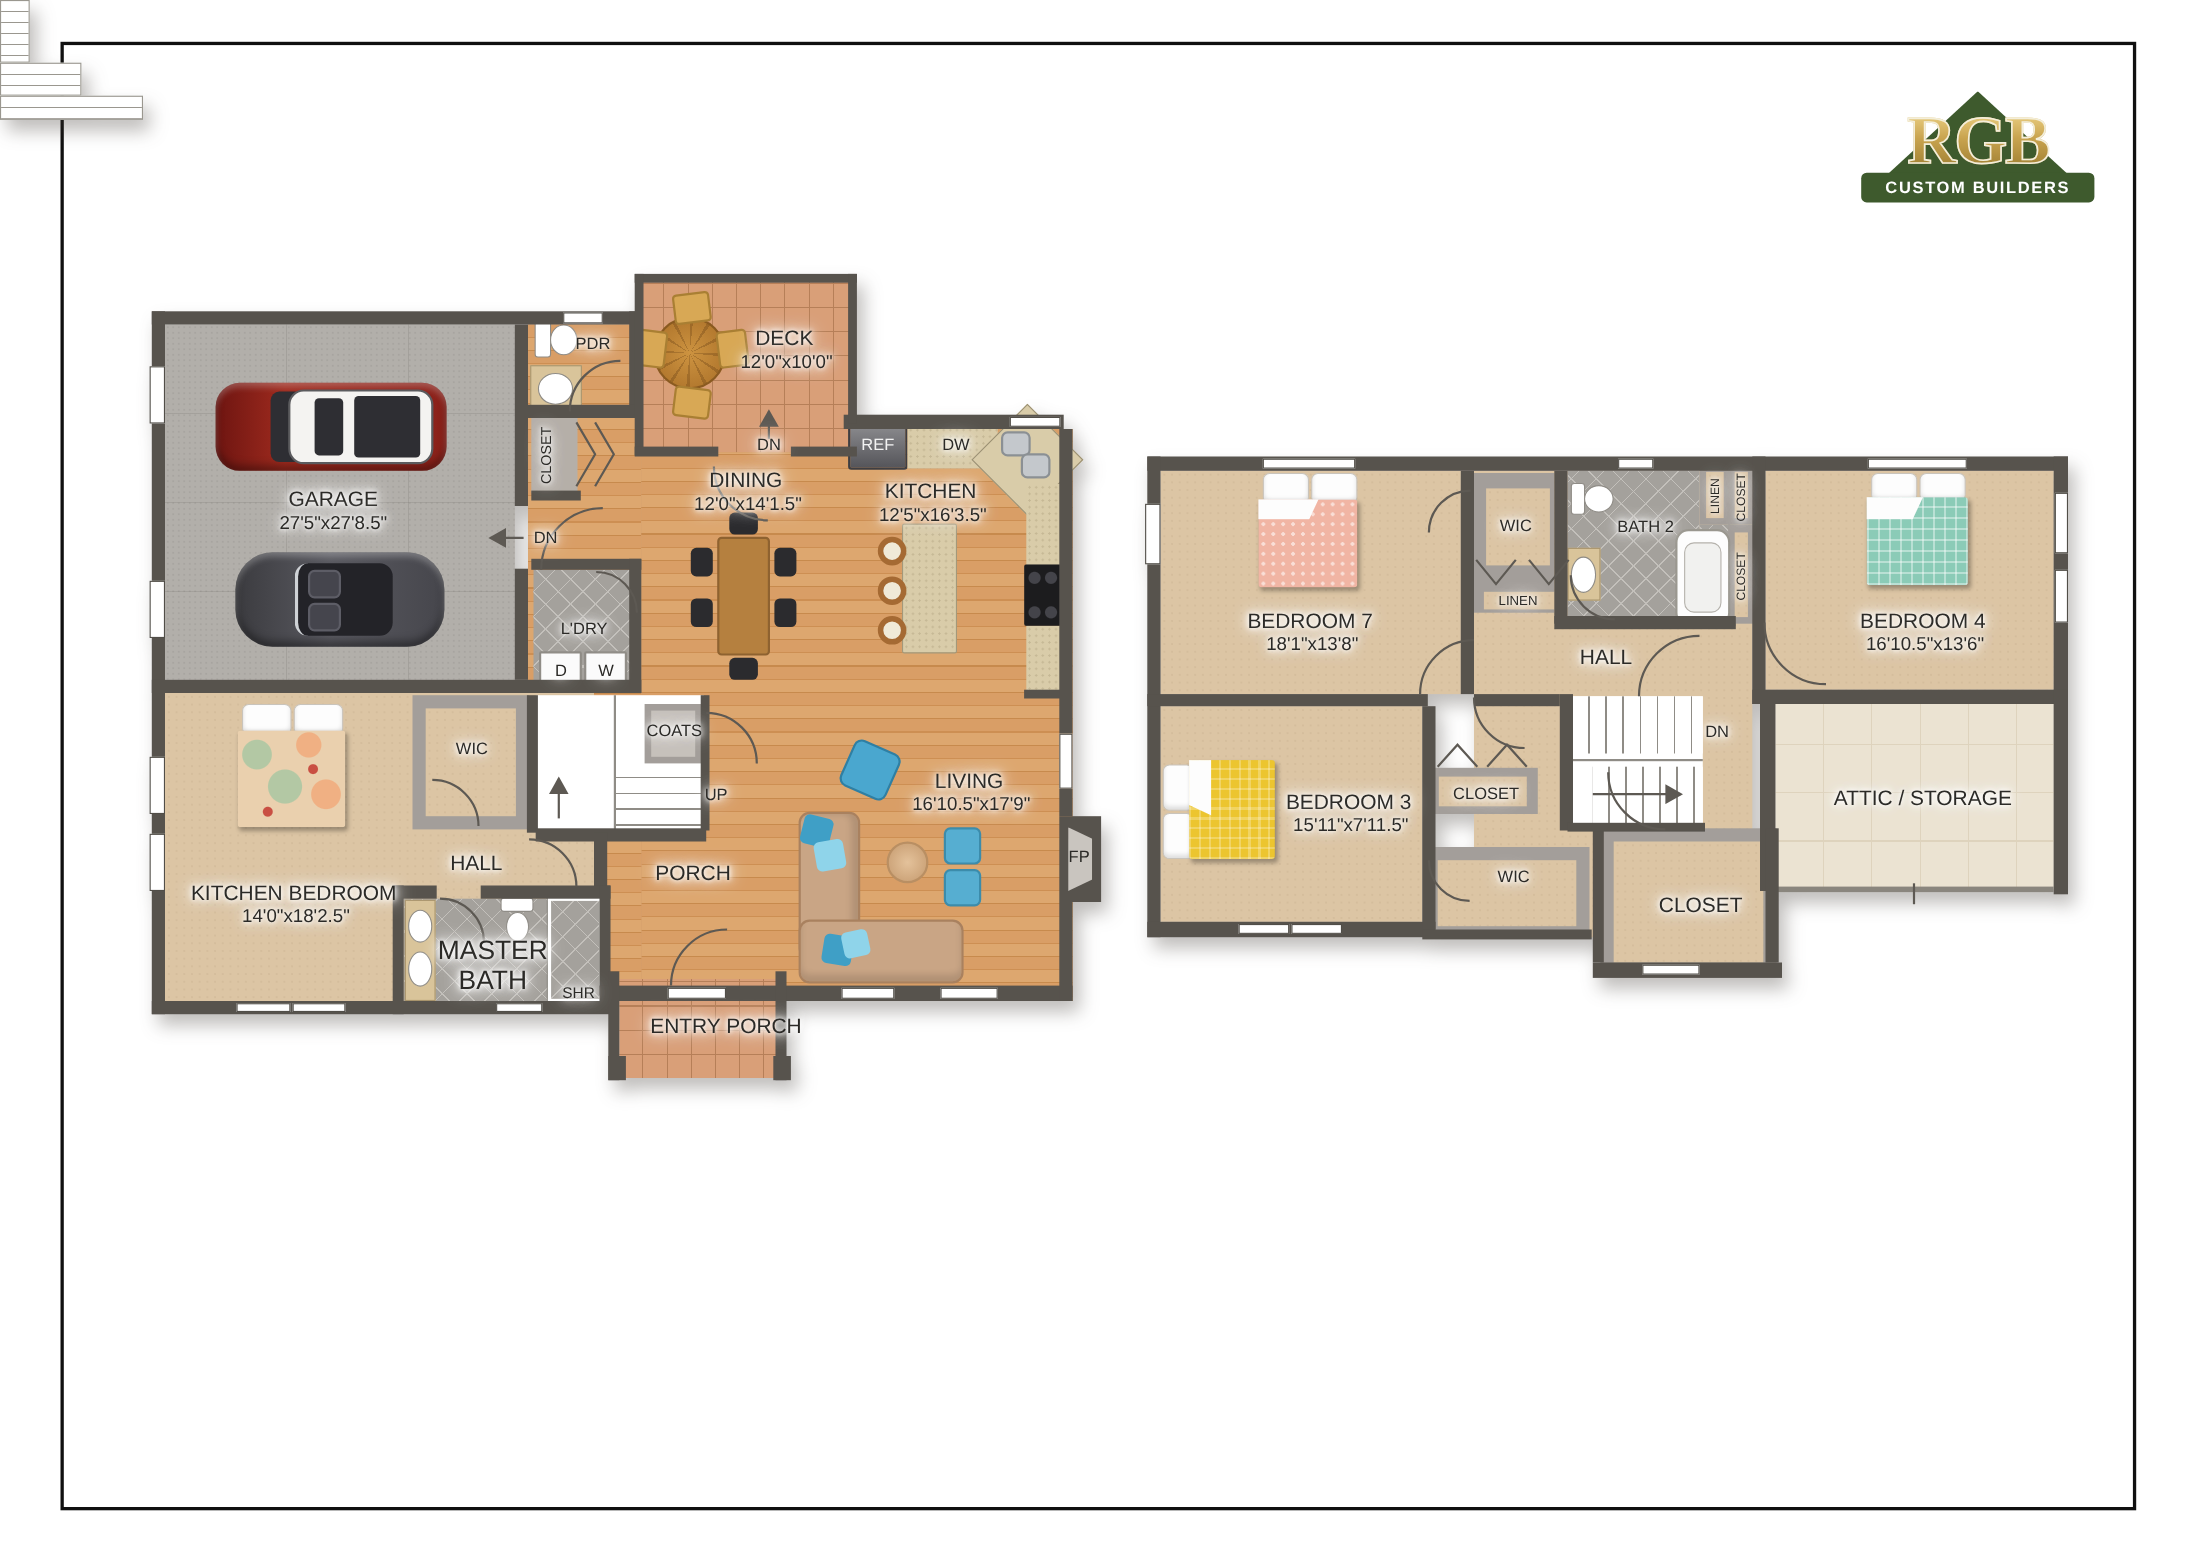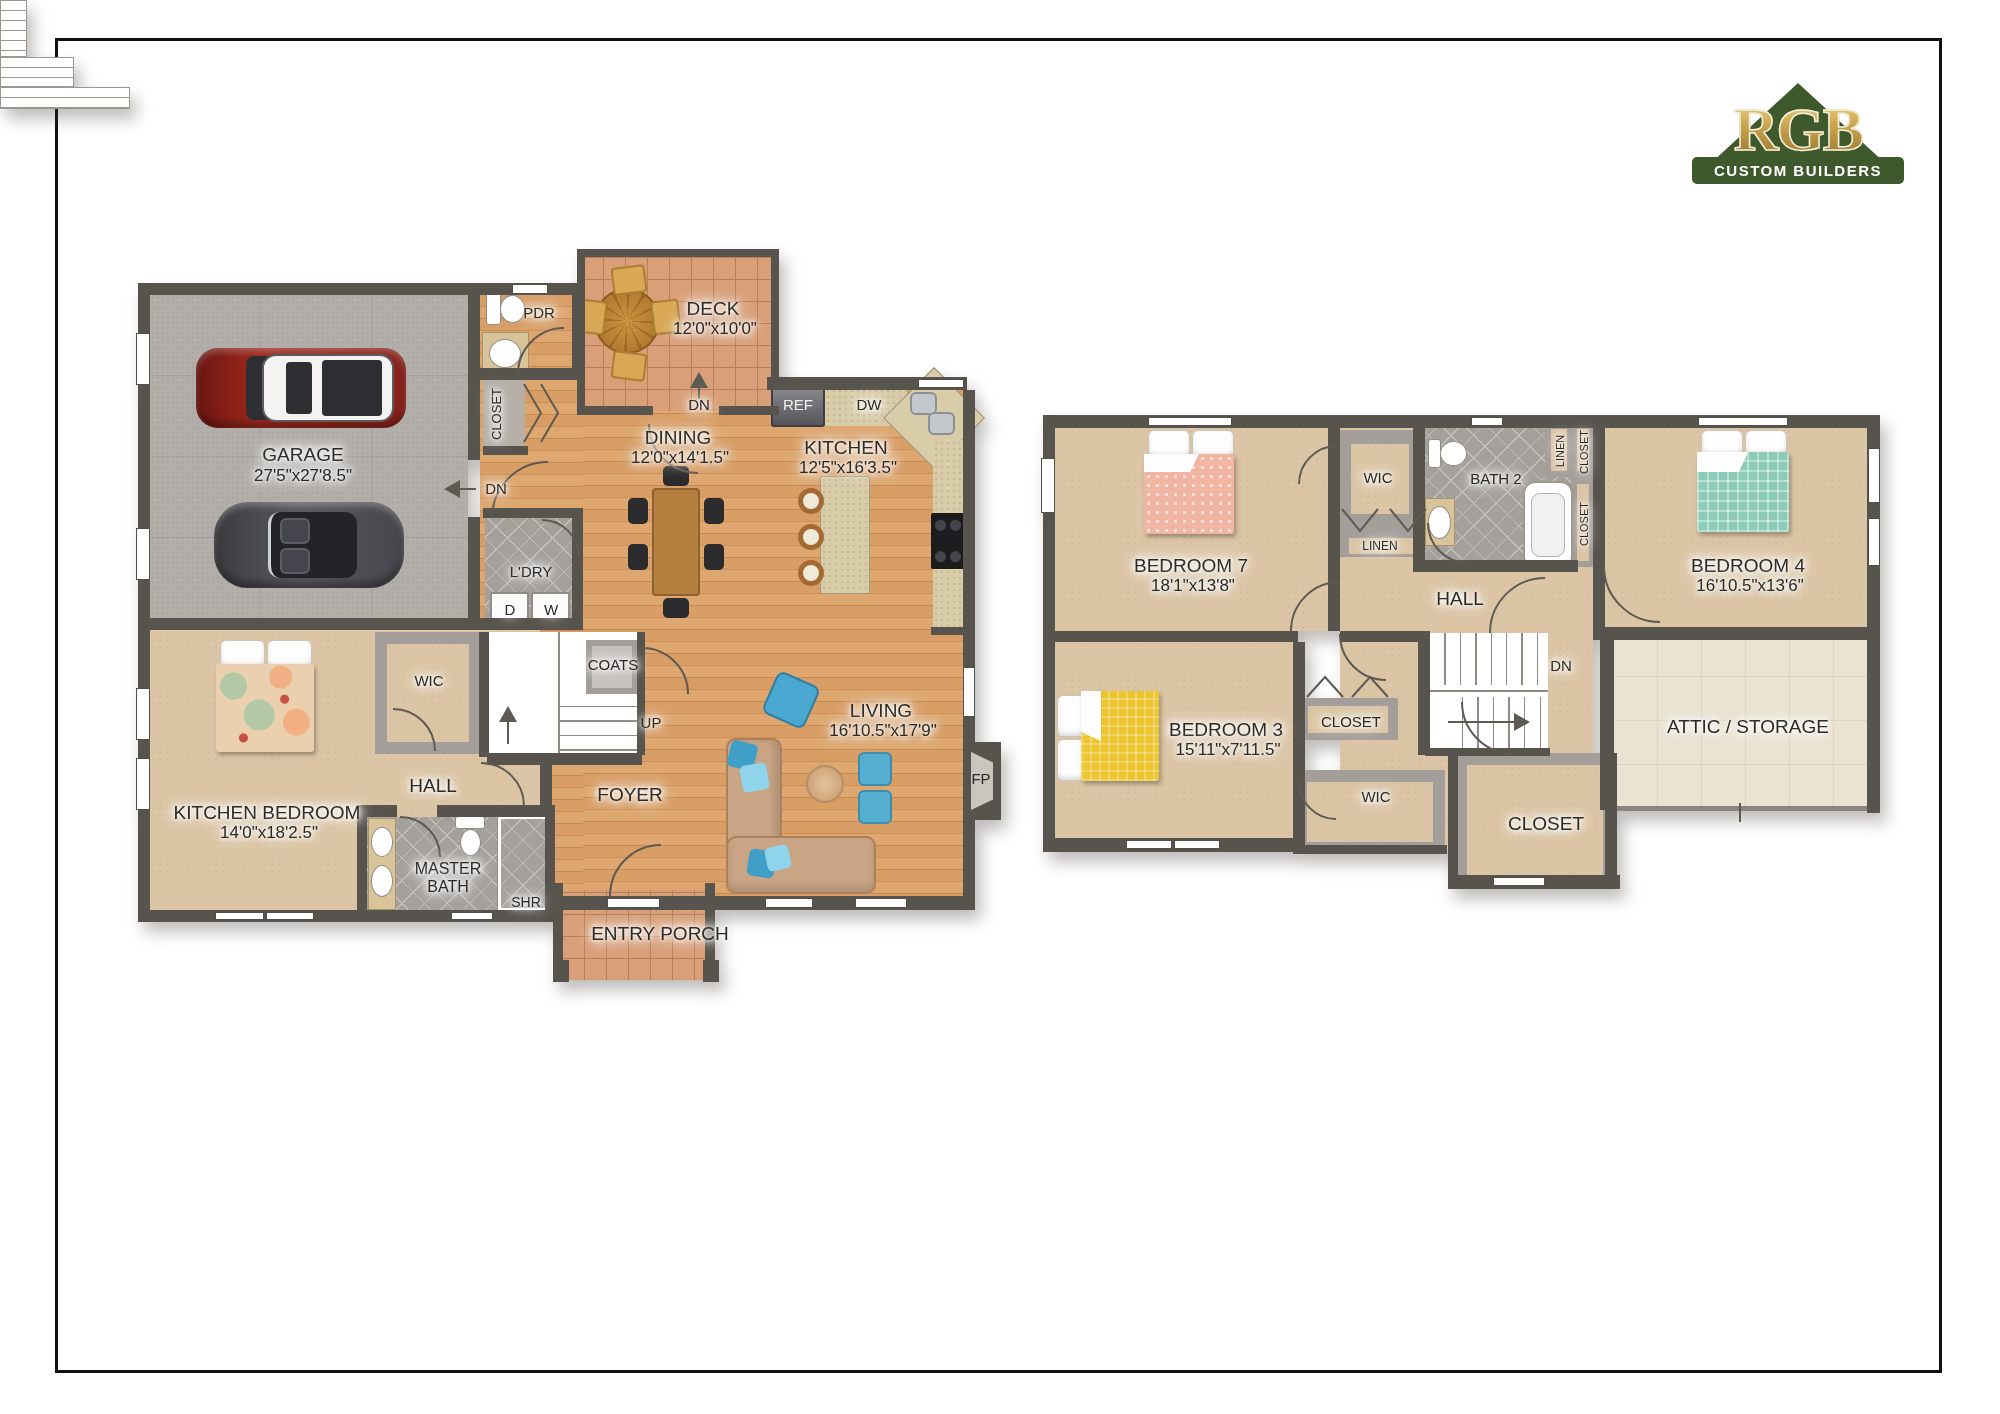--- a/index.html
+++ b/index.html
@@ -355,7 +355,7 @@
   <div class="lb sm" style="left:869px;top:405px">DW</div>
   <div class="lb sm" style="left:613px;top:665px">COATS</div>
   <div class="lb sm" style="left:651px;top:723px">UP</div>
-  <div class="lb" style="left:630px;top:795px">FOYER</div>
+  <div class="lb" style="left:630px;top:795px">PORCH</div>
   <div class="lb" style="left:881px;top:711px">LIVING</div>
   <div class="lb dim" style="left:883px;top:731px">16'10.5"x17'9"</div>
   <div class="lb sm" style="left:981px;top:779px;text-shadow:none">FP</div>

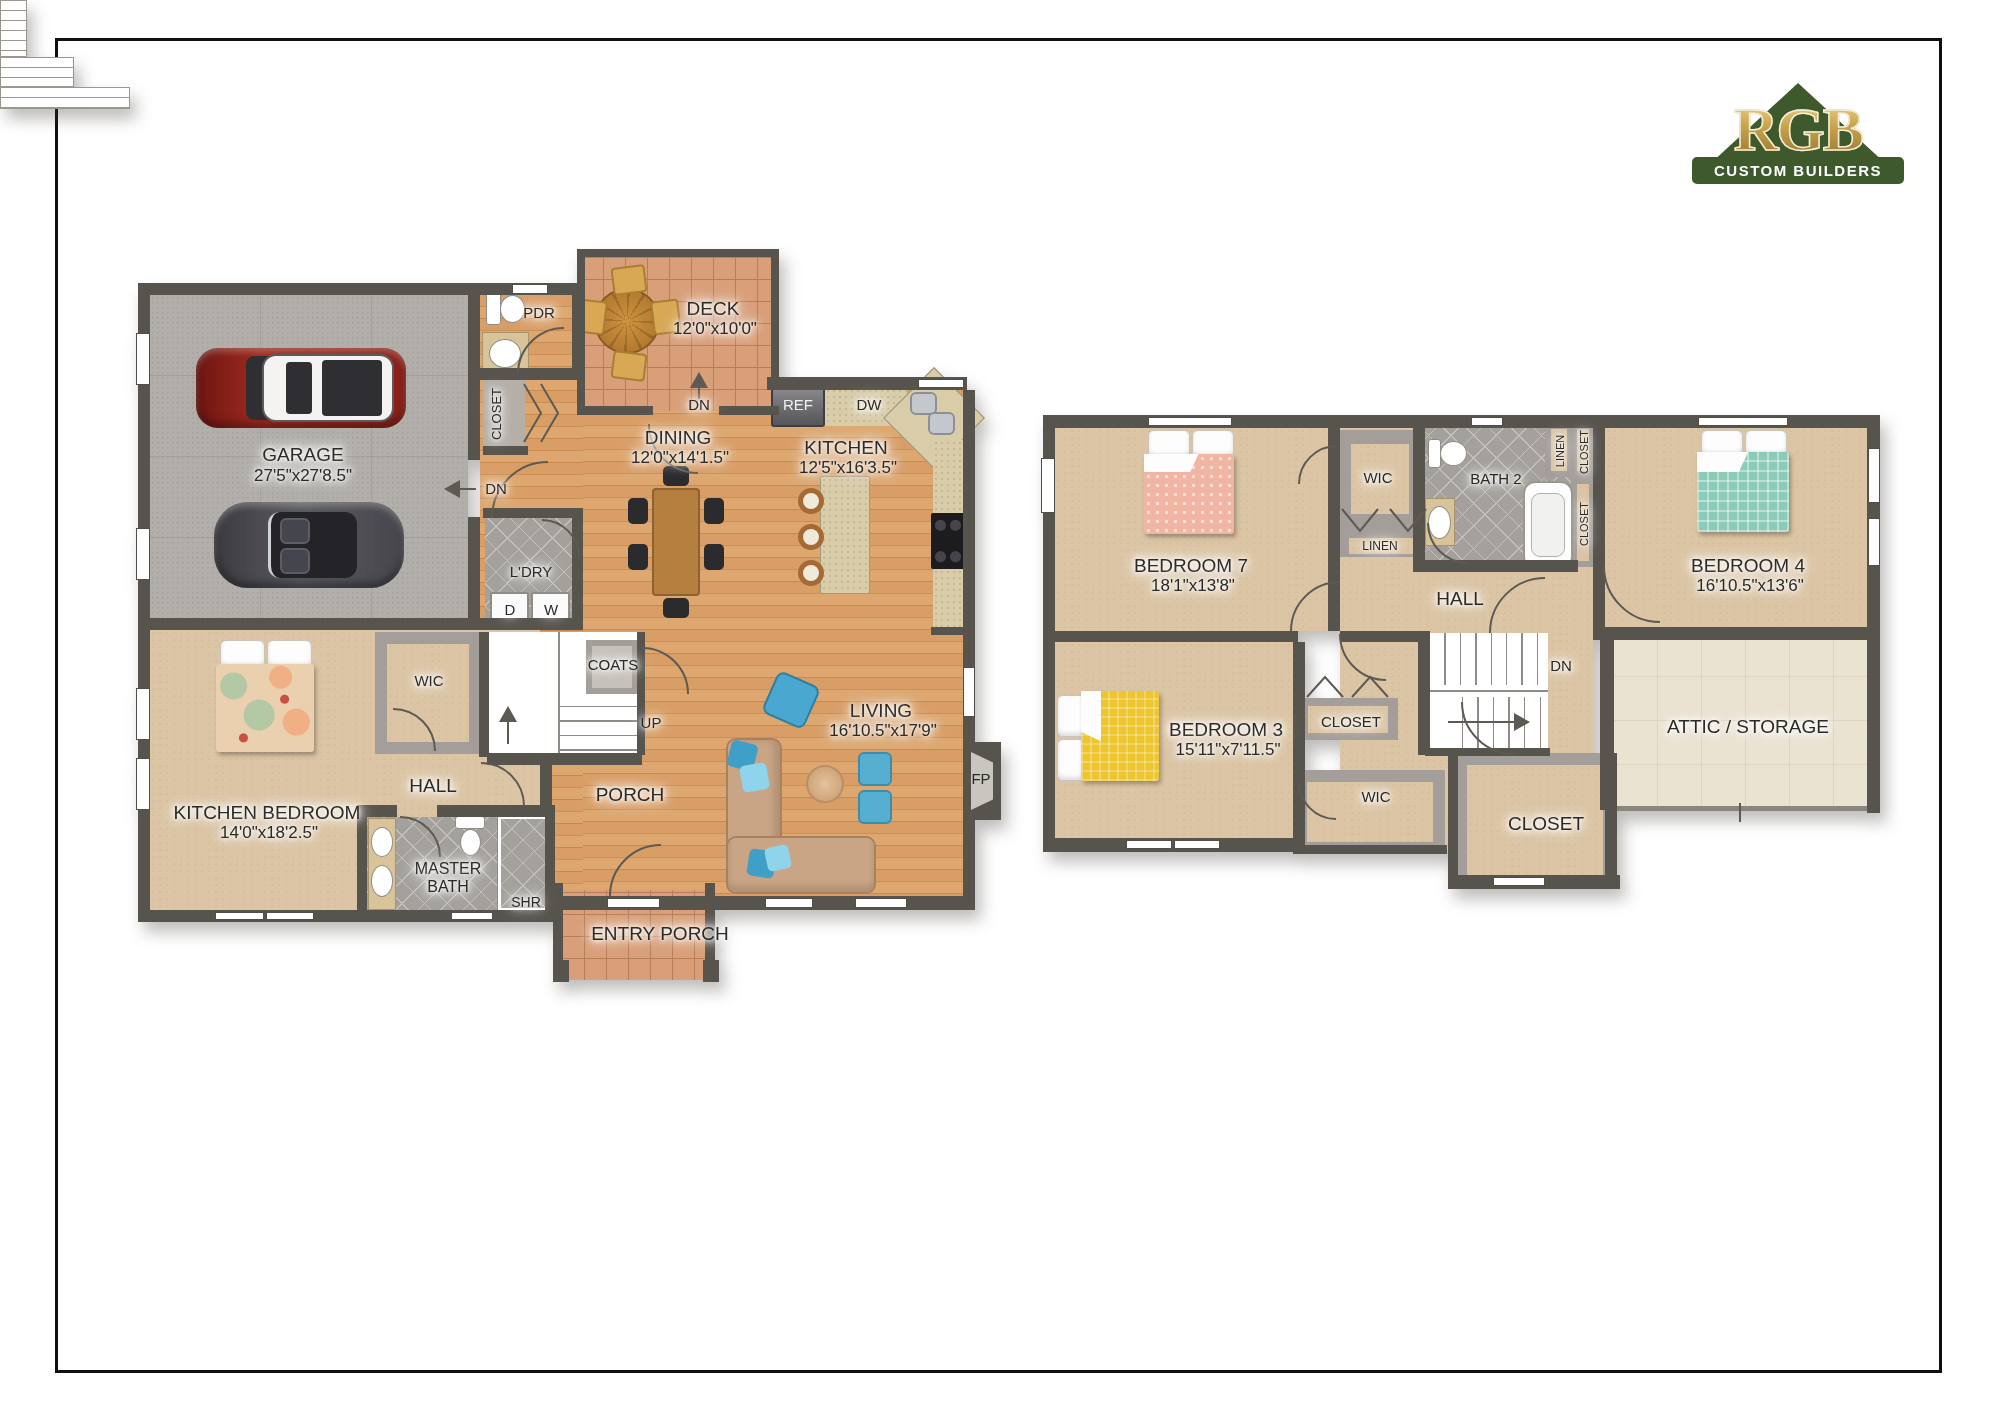--- a/index.html
+++ b/index.html
@@ -363,7 +363,7 @@
   <div class="lb dim" style="left:269px;top:833px">14'0"x18'2.5"</div>
   <div class="lb sm" style="left:429px;top:681px">WIC</div>
   <div class="lb" style="left:433px;top:786px">HALL</div>
-  <div class="lb wrap2" style="left:448px;top:878px;font-size:16px">MASTER BATH</div>
+  <div class="lb wrap2" style="left:448px;top:878px;font-size:24px">MASTER BATH</div>
   <div class="lb" style="left:526px;top:902px;font-size:14px">SHR</div>
   <div class="lb" style="left:660px;top:934px">ENTRY PORCH</div>
 

